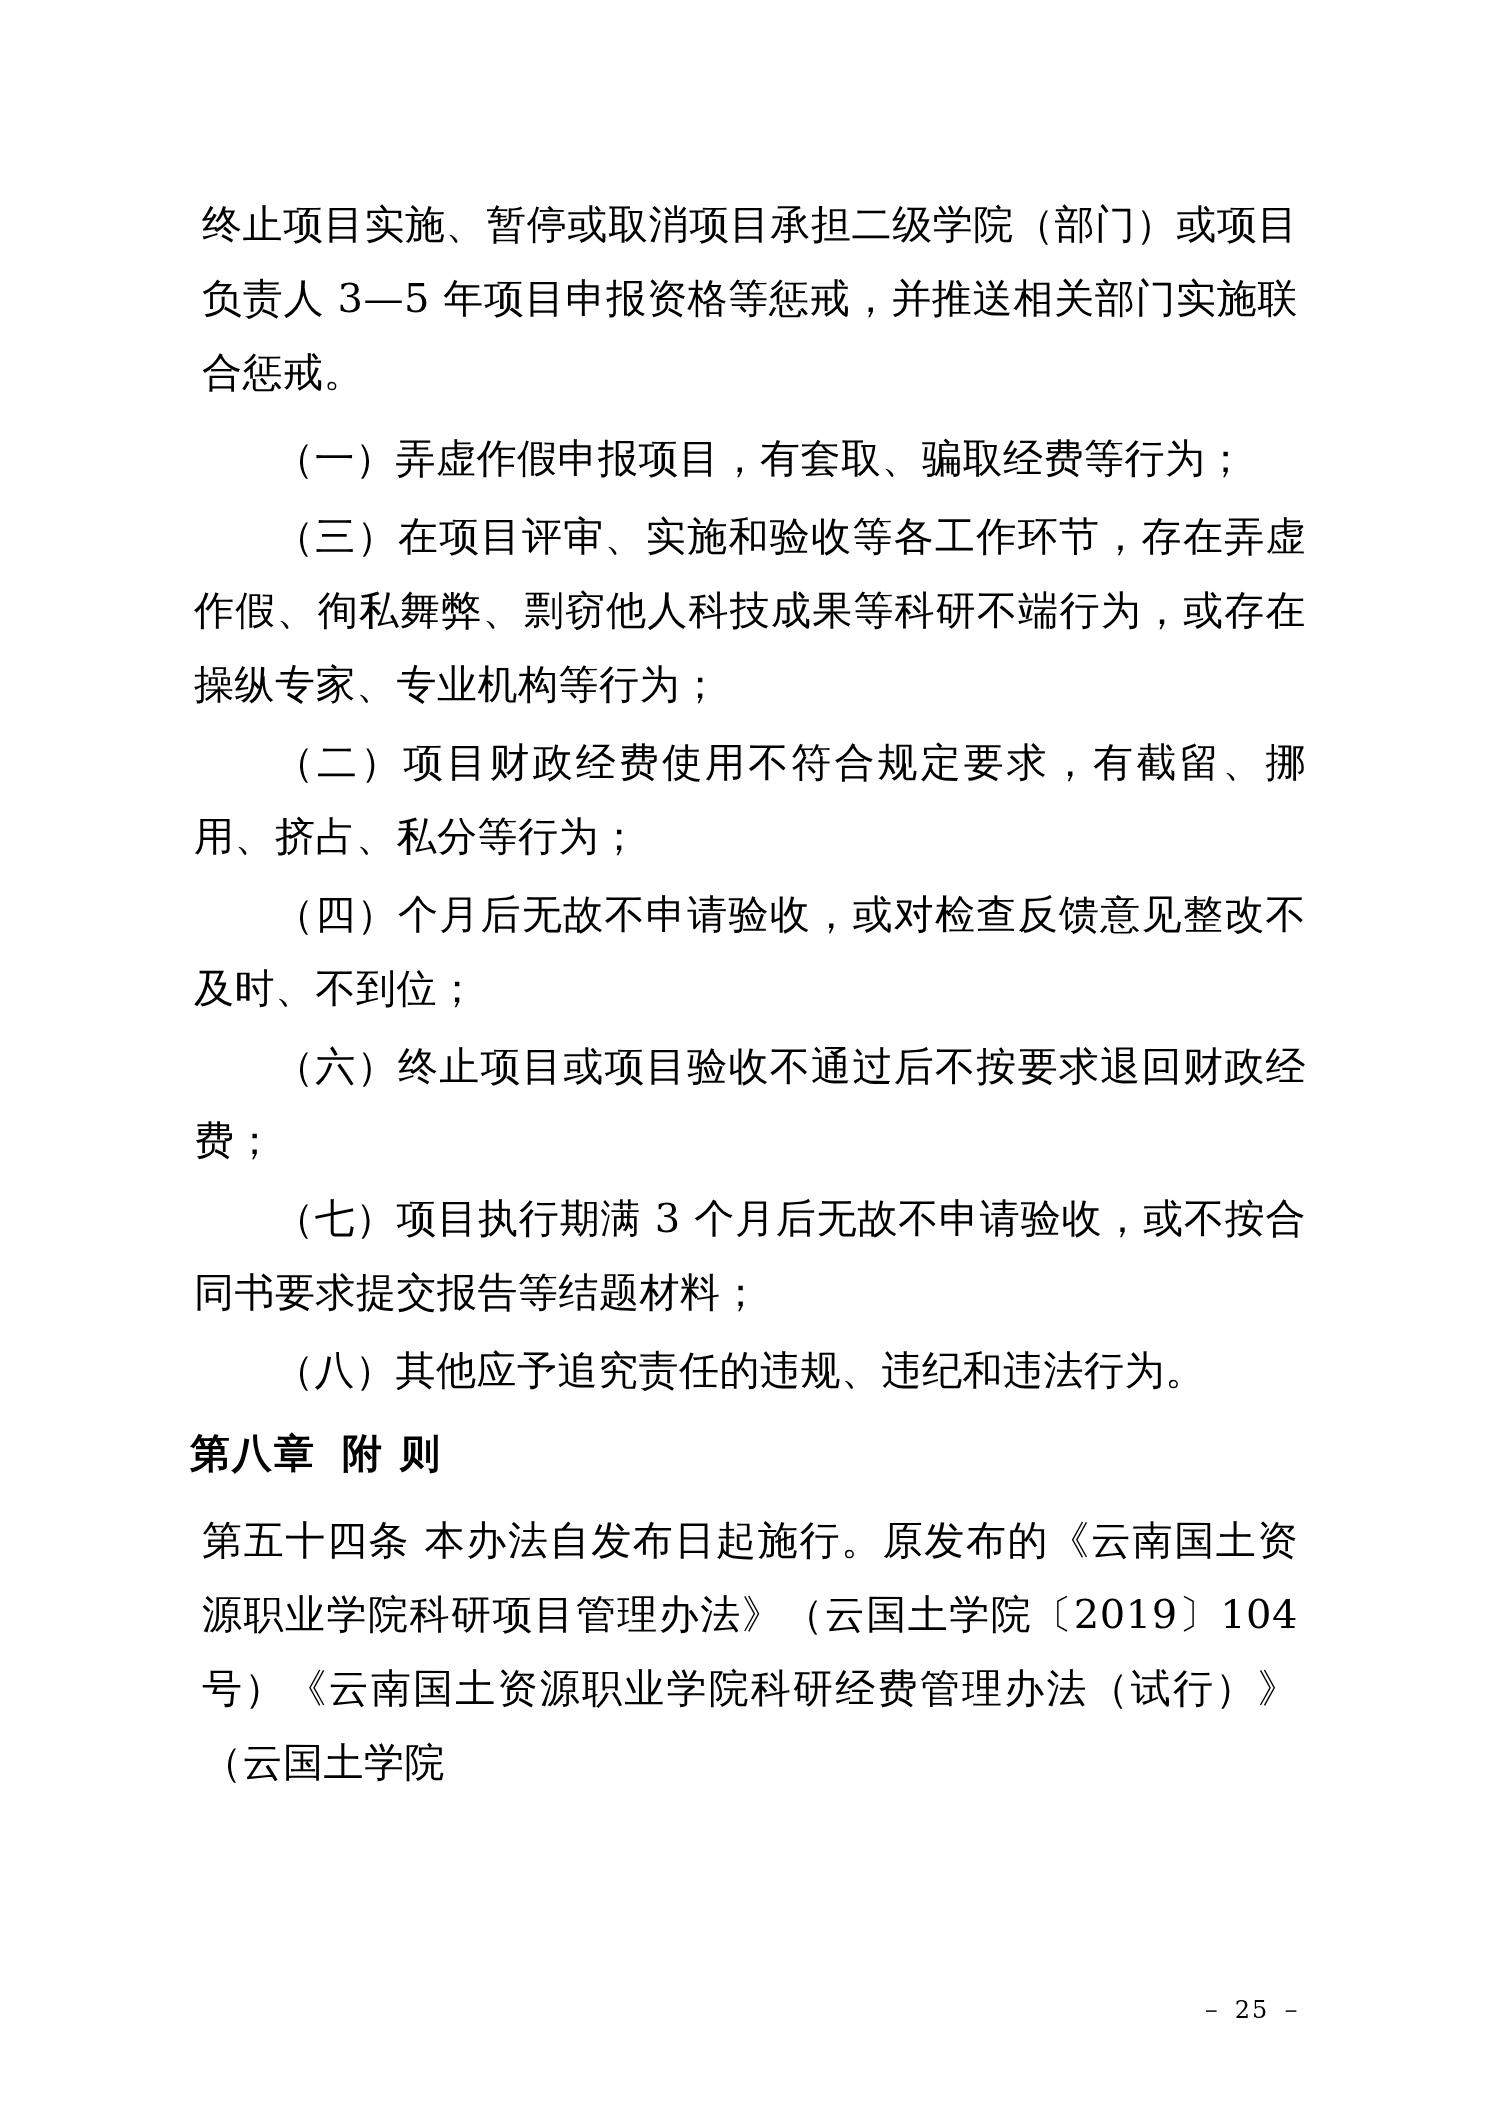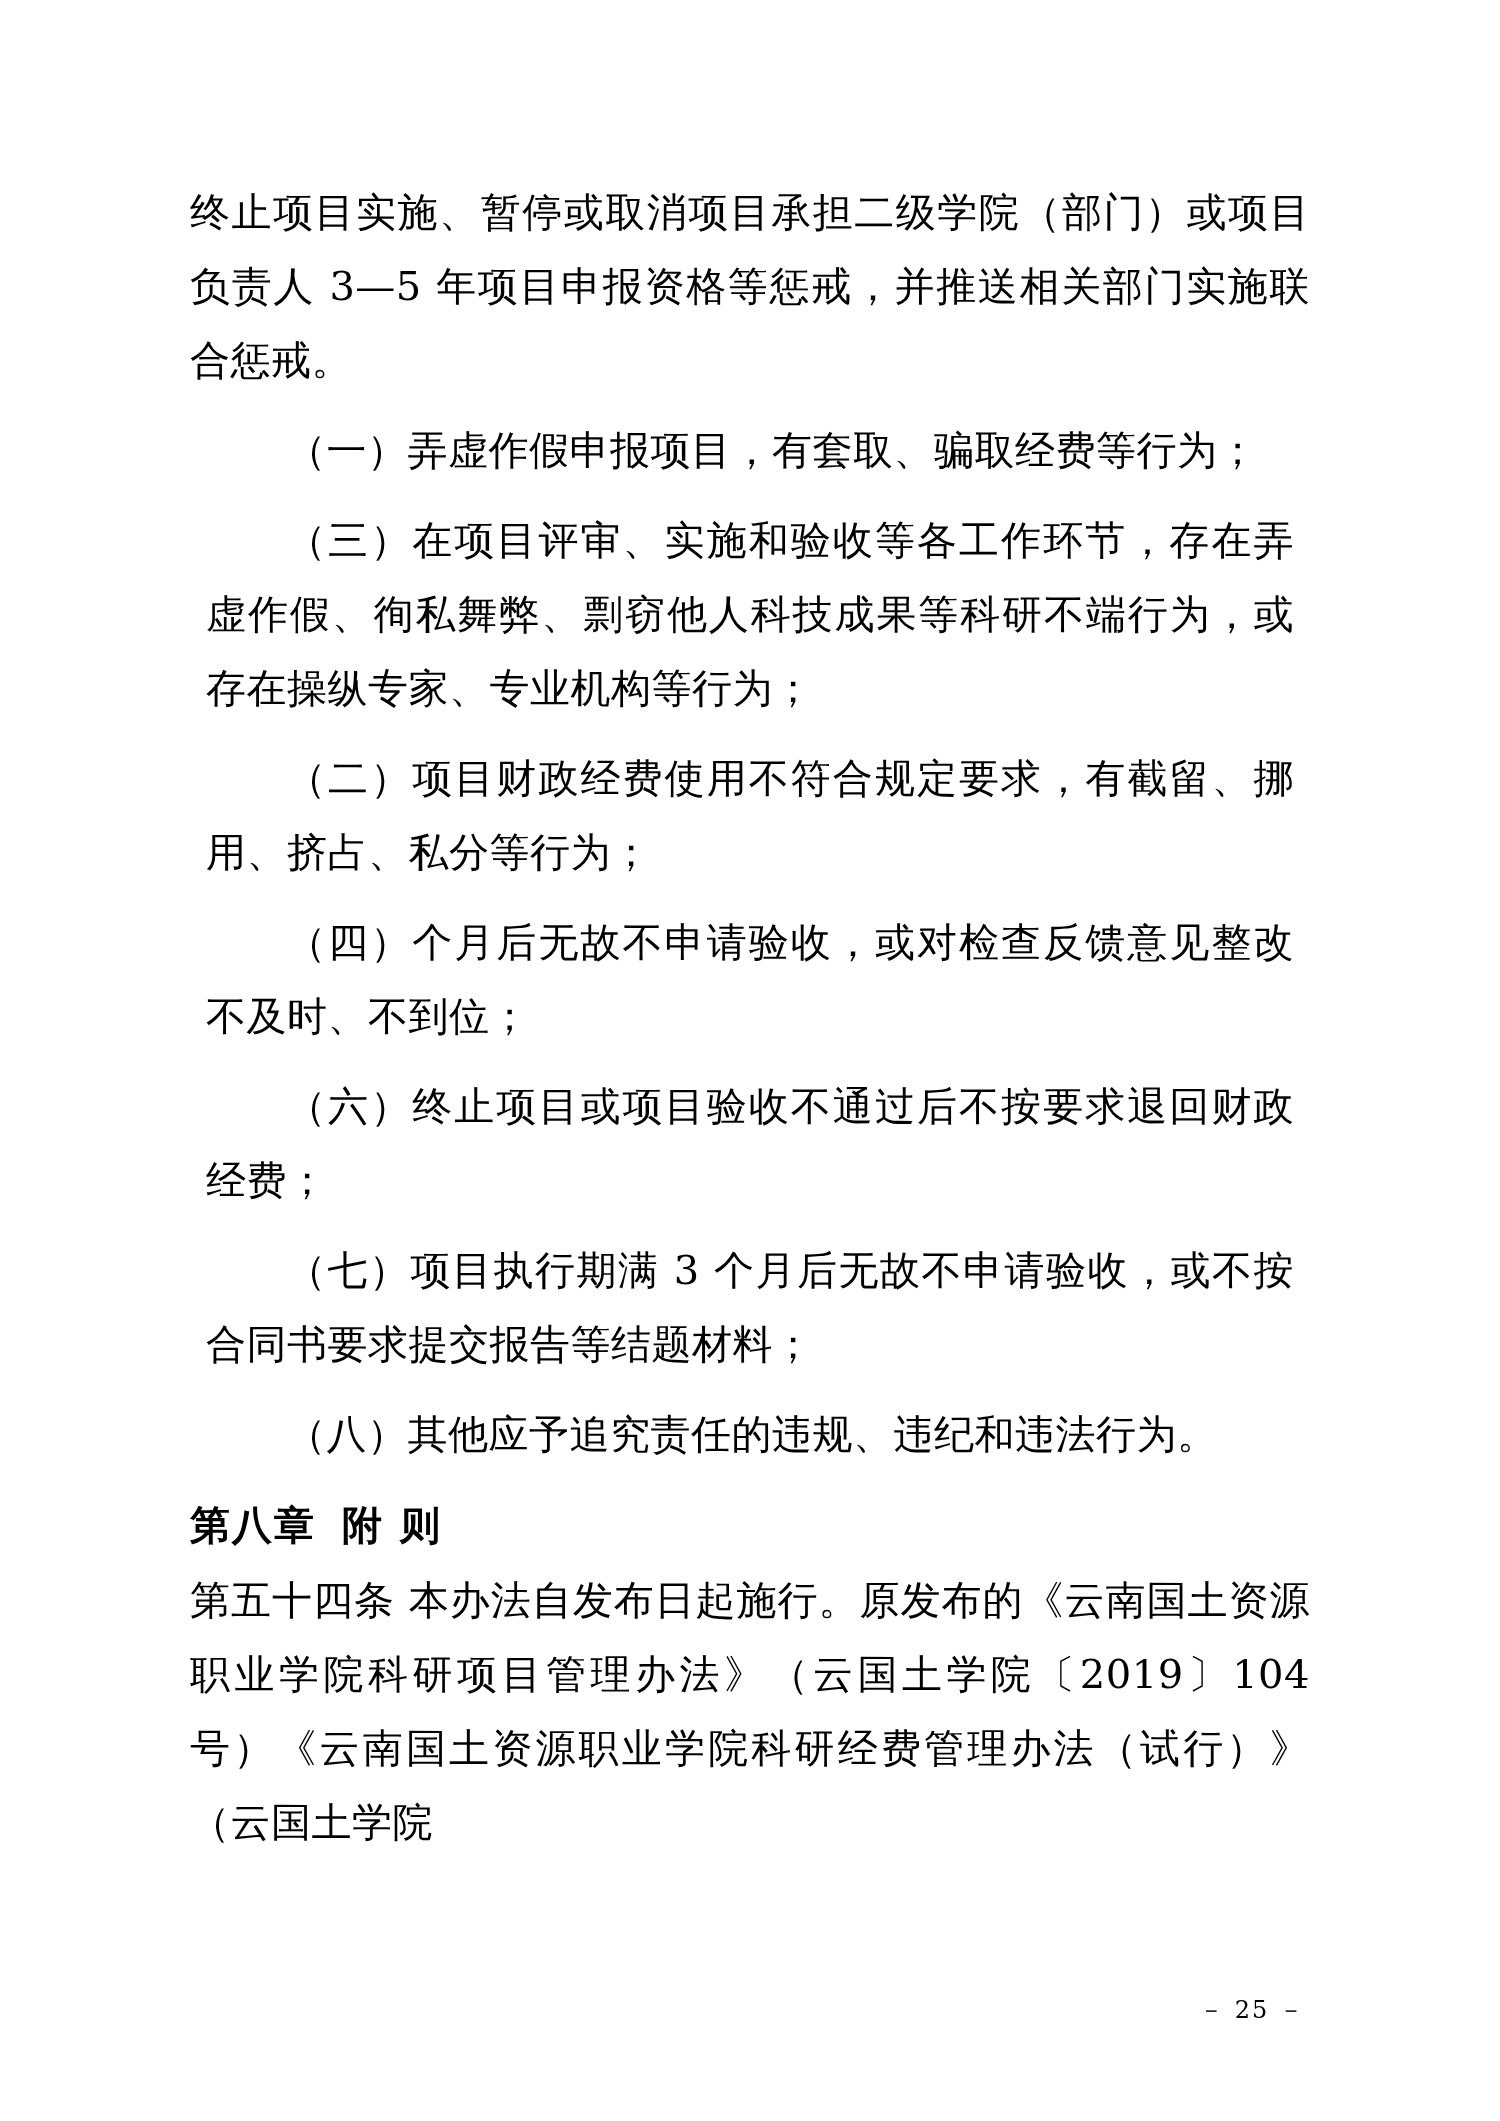--- a/index.html
+++ b/index.html
@@ -32,7 +32,7 @@
     text-justify: inter-ideograph;
   }
   .para {
-    margin: 0;
+    margin: 12px;
     text-indent: 0;
   }
   .para-indent {

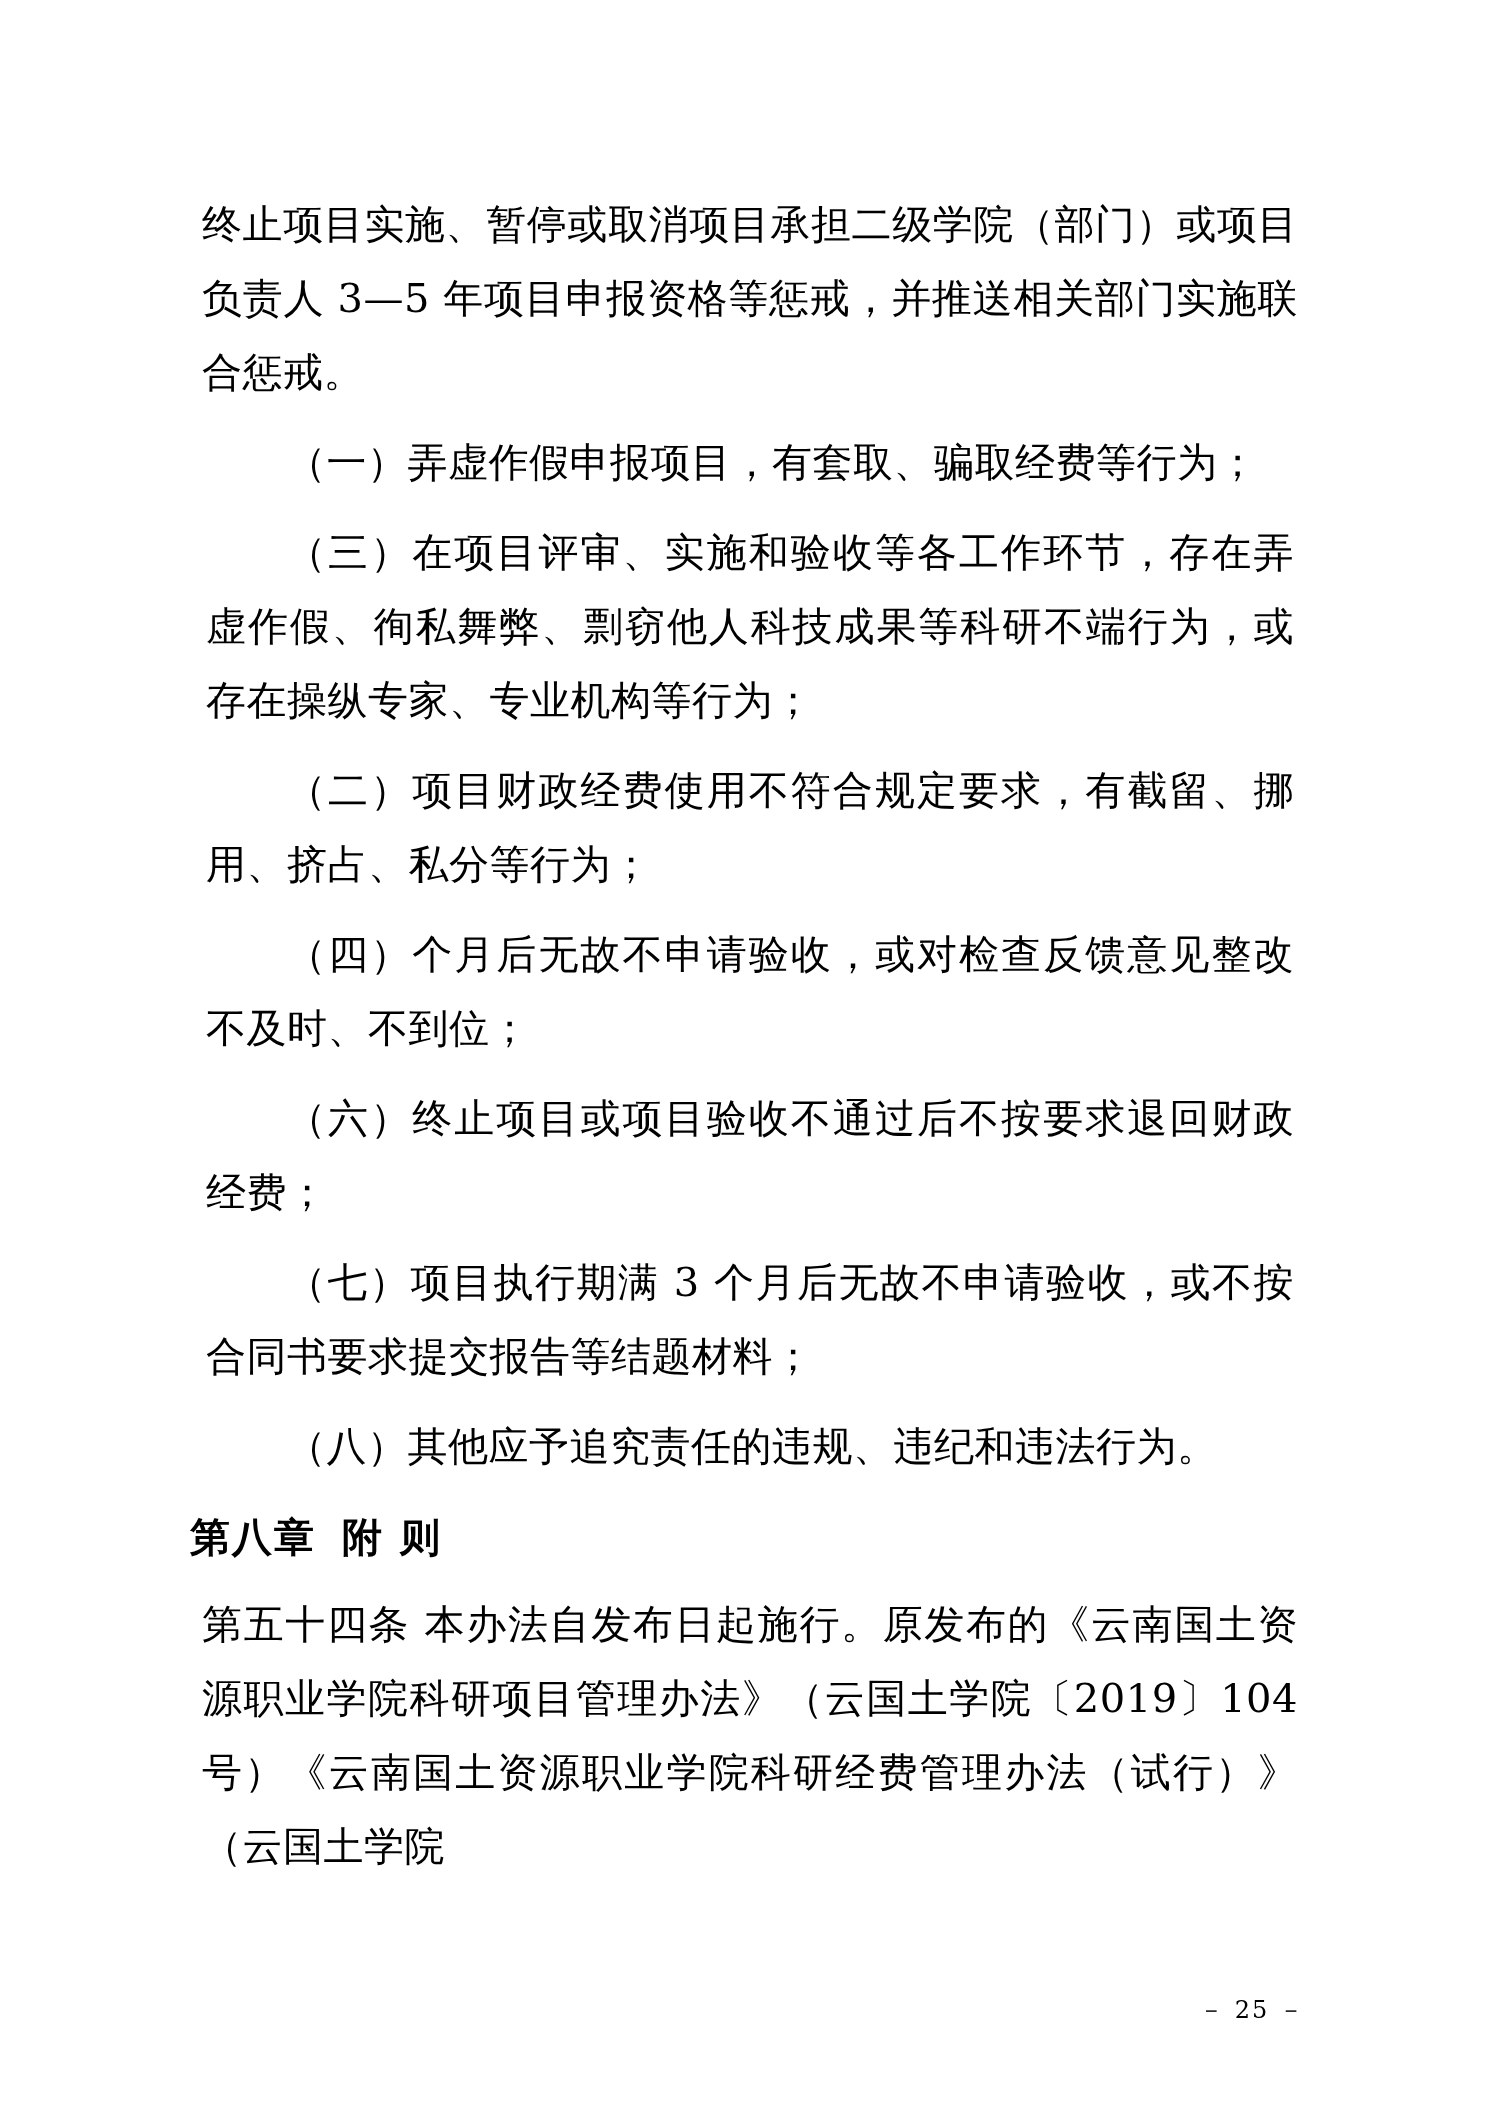--- a/index.html
+++ b/index.html
@@ -36,7 +36,7 @@
     text-indent: 0;
   }
   .para-indent {
-    margin: 16px;
+    margin: 4px;
     text-indent: 80px;
   }
   .chapter-title {

